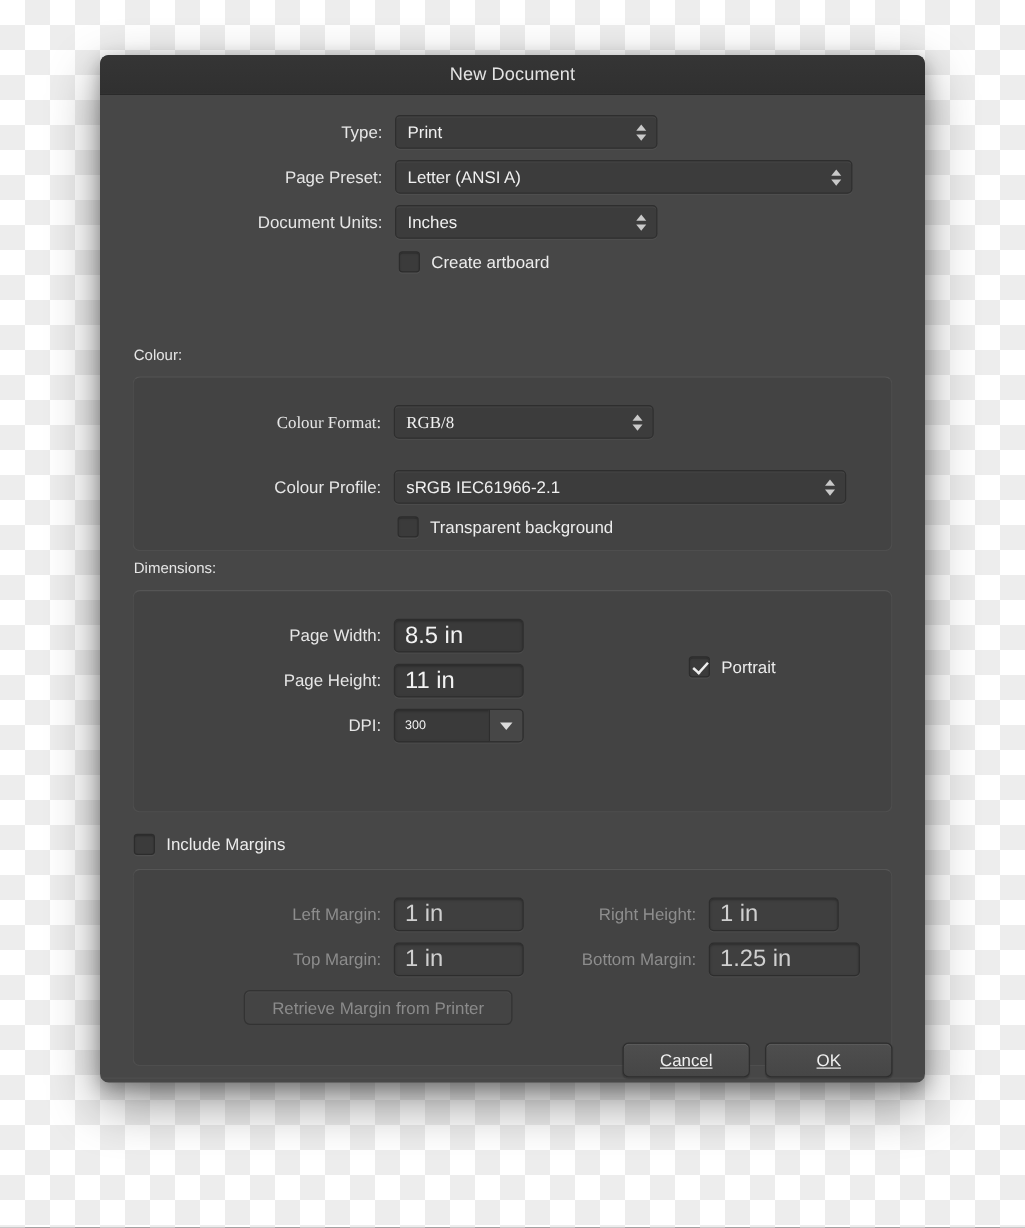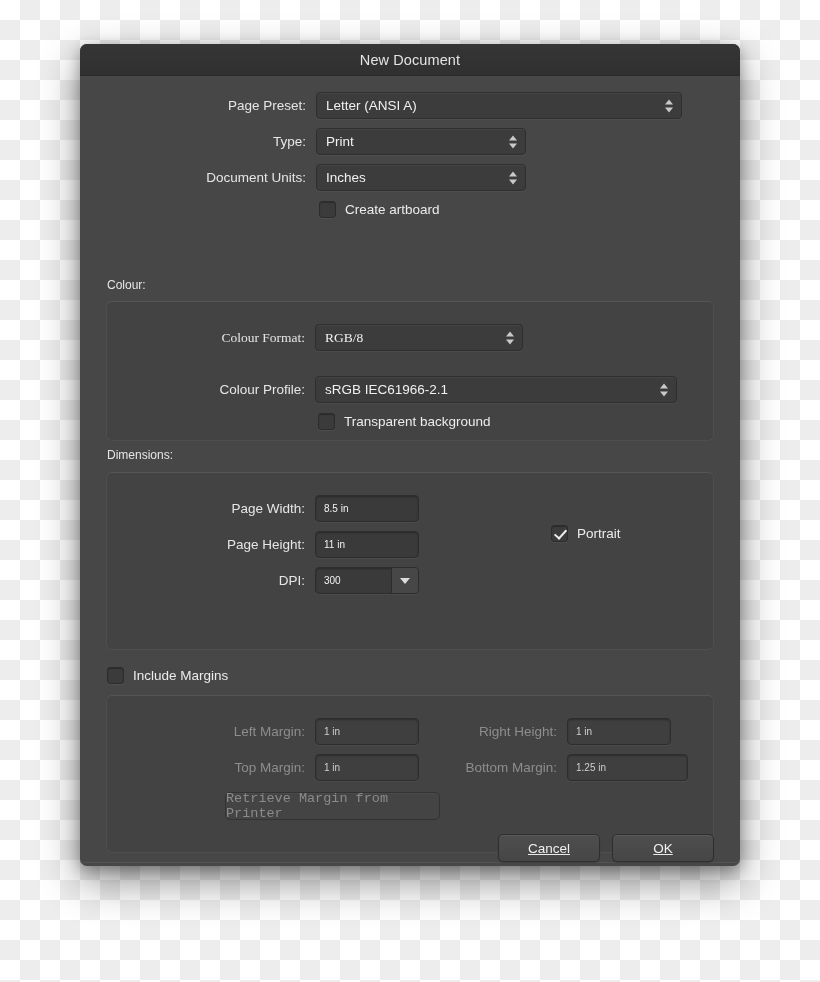--- a/index.html
+++ b/index.html
@@ -213,9 +213,9 @@
     <div class="abs" style="left:0; top:16px; width:660px;">
 
       <div class="row" style="margin-bottom:9px;">
-        <div class="lbl" style="width:236px;">Page Preset:</div>
-        <div class="popup" style="width:366px;">
-          <span>Letter (ANSI A)</span>
+        <div class="lbl" style="width:236px;">Type:</div>
+        <div class="popup" style="width:210px;">
+          <span>Print</span>
           <span class="stepper">
             <span class="tri-up"></span>
               <span class="tri-dn"></span>
@@ -224,9 +224,9 @@
       </div>
 
       <div class="row" style="margin-bottom:9px;">
-        <div class="lbl" style="width:236px;">Type:</div>
-        <div class="popup" style="width:210px;">
-          <span>Print</span>
+        <div class="lbl" style="width:236px;">Page Preset:</div>
+        <div class="popup" style="width:366px;">
+          <span>Letter (ANSI A)</span>
           <span class="stepper">
             <span class="tri-up"></span>
               <span class="tri-dn"></span>

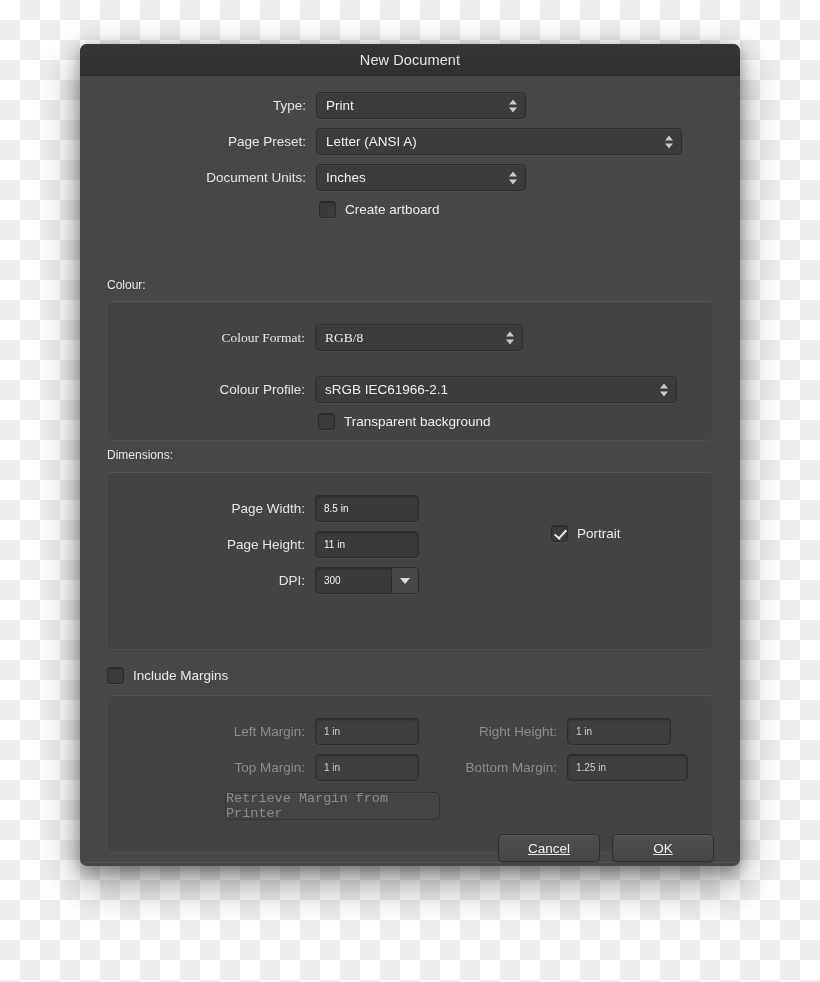--- a/index.html
+++ b/index.html
@@ -102,7 +102,7 @@
     box-shadow: inset 0 1px 2px rgba(0,0,0,0.30), 0 1px 0 rgba(255,255,255,0.045);
     display: flex; align-items: center;
     padding: 0 8px;
-    font-size: 10px;
+    font-size: 19px;
     color: #f2f2f2;
   }
   .field.disabled { color: #cfcfcf; background: #3f3f3f; }

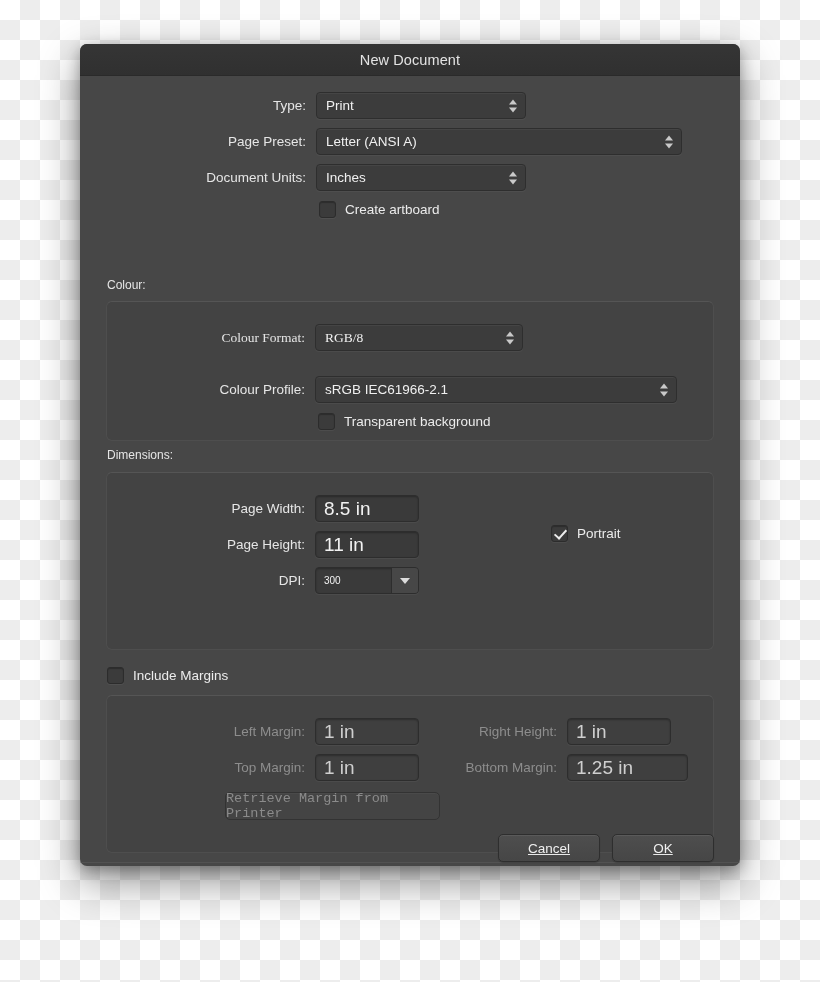--- a/index.html
+++ b/index.html
@@ -355,7 +355,7 @@
           </div>
         </div>
 
-        <div style="margin-left:118px;font-family:Liberation Mono, monospace;">
+        <div style="margin-left:88px;">
           <div class="btn disabled wide" style="width:215px;">
             <span>Retrieve Margin from Printer</span>
           </div>

